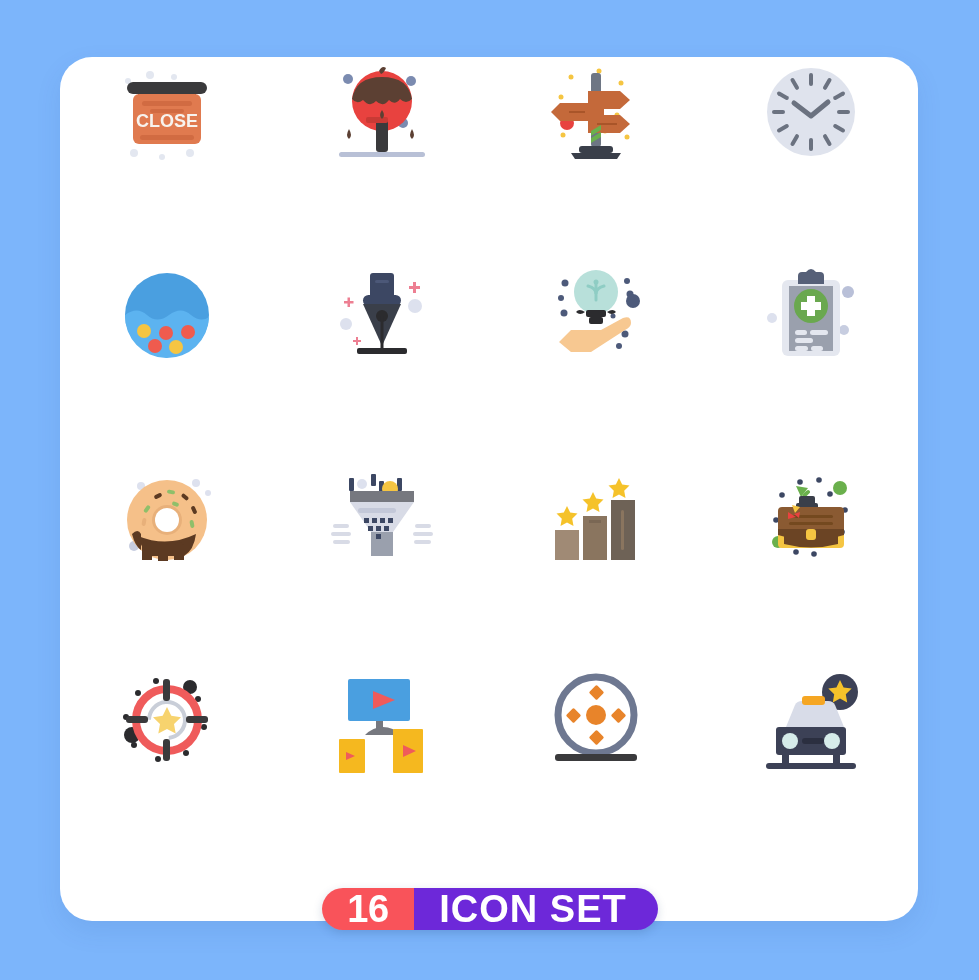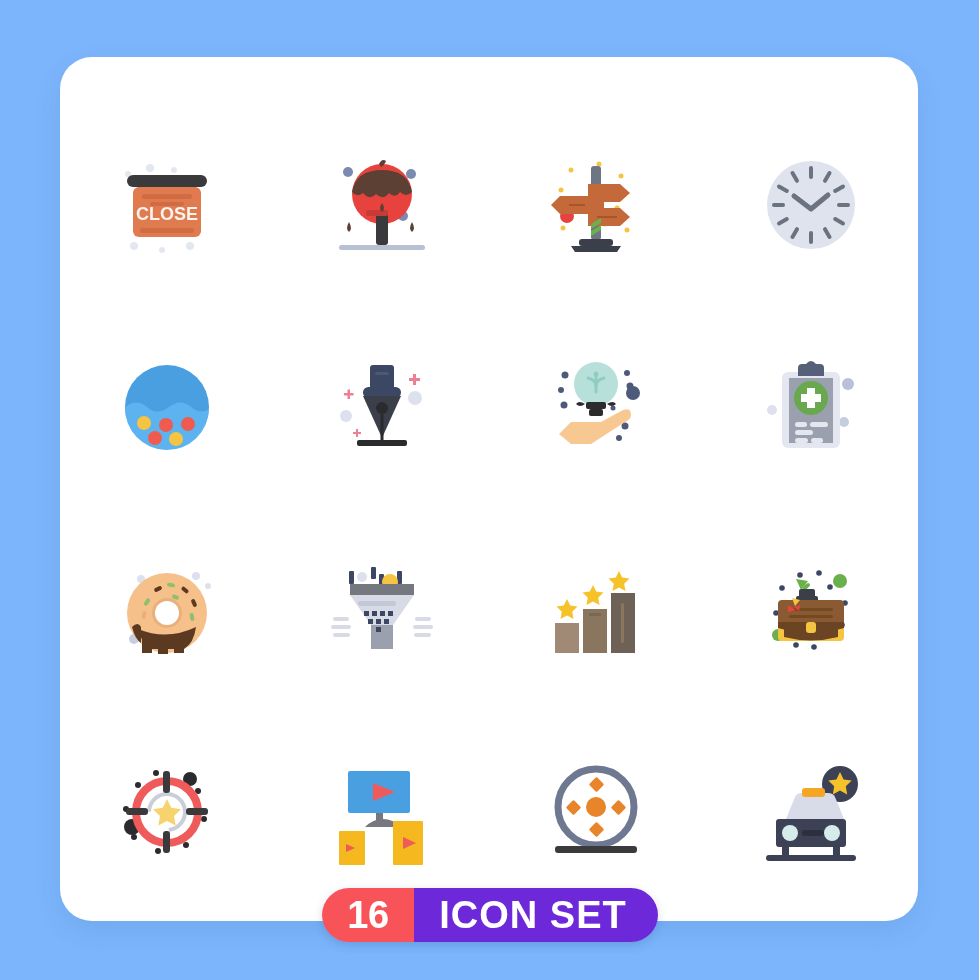--- a/index.html
+++ b/index.html
@@ -41,7 +41,7 @@
   .cell {
     position: relative;
     display: flex;
-    align-items: flex-end;
+    align-items: flex-start;
     justify-content: center;
   }
   .cell svg { display: block; }

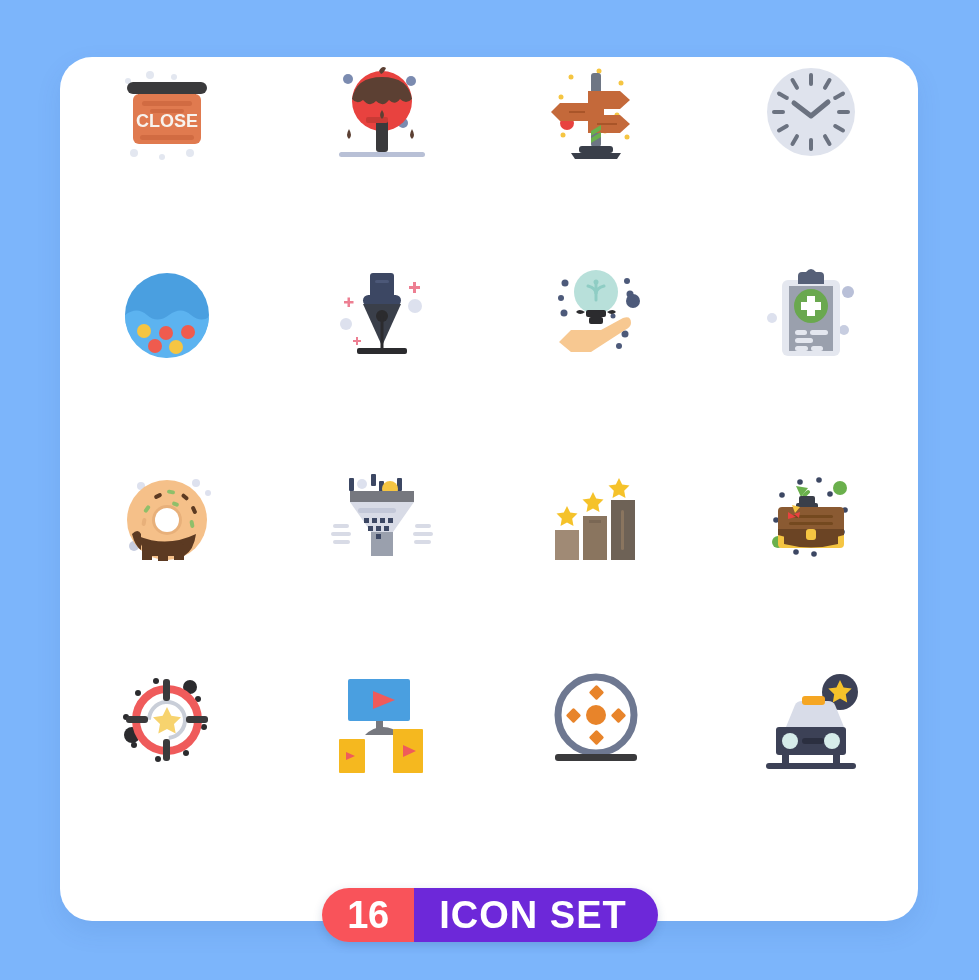--- a/index.html
+++ b/index.html
@@ -52,7 +52,7 @@
     left: 322px;
     top: 888px;
     width: 336px;
-    height: 54px;
+    height: 42px;
     border-radius: 29px;
     overflow: hidden;
     display: flex;

